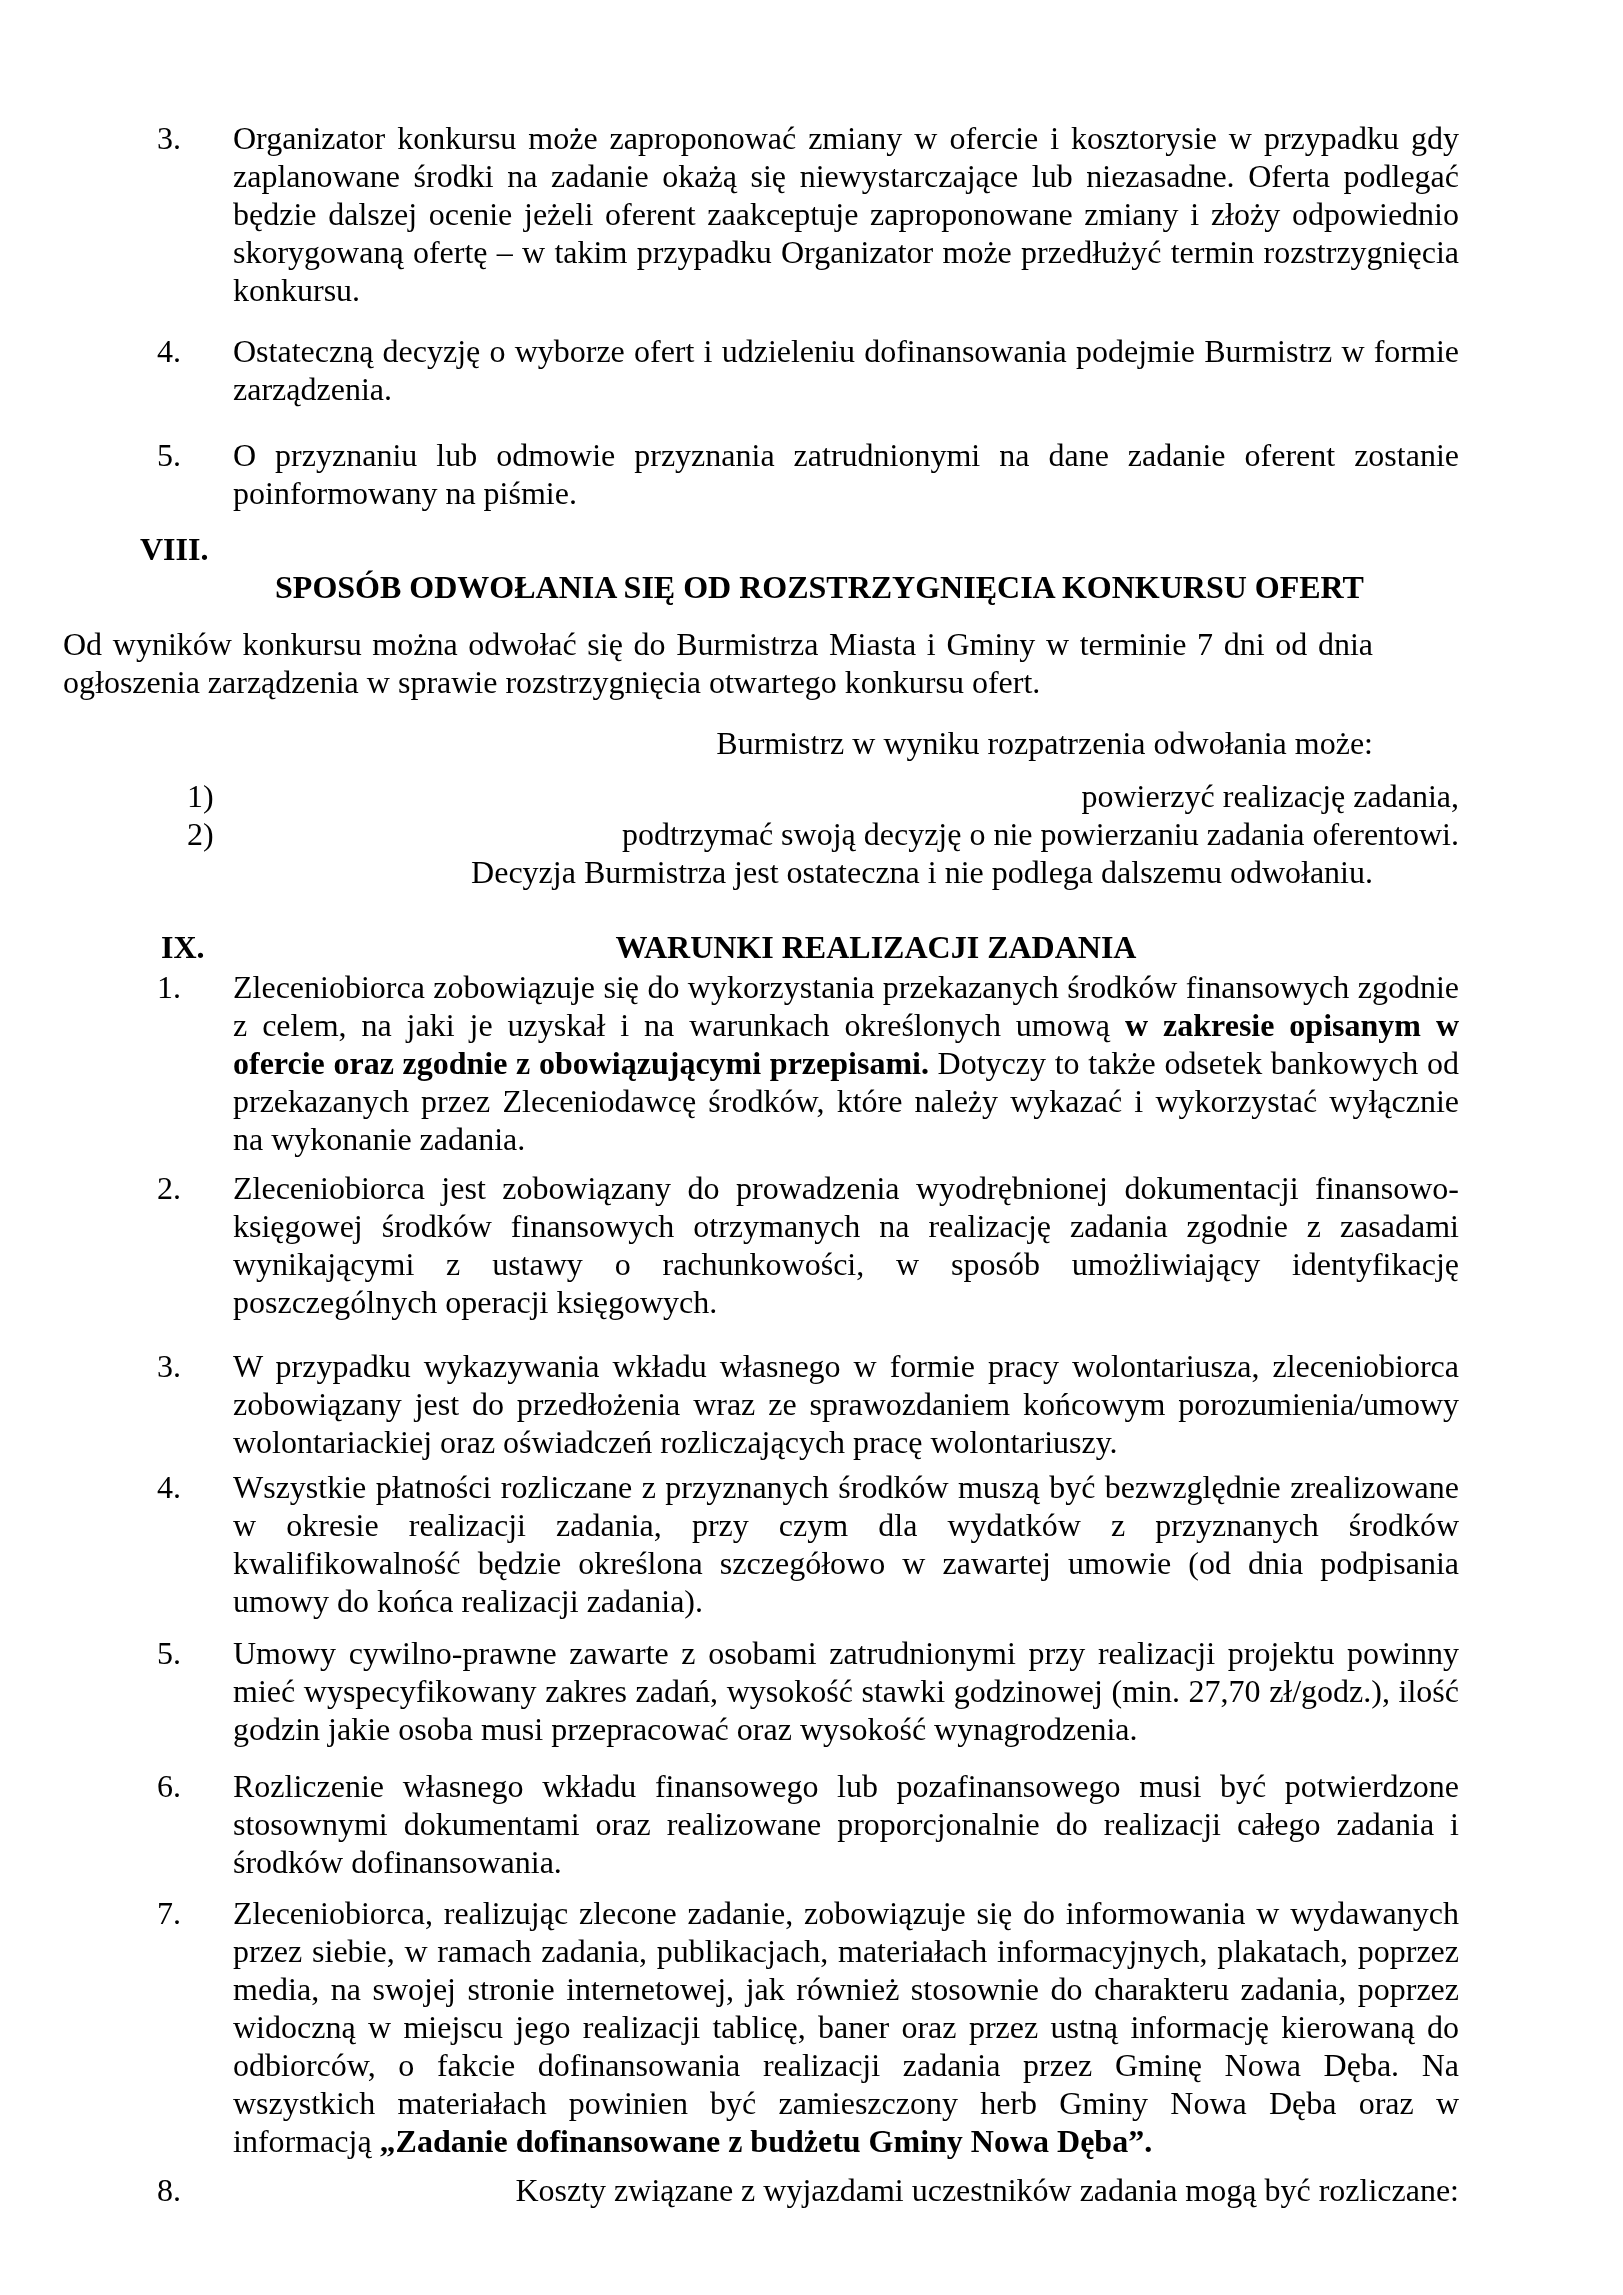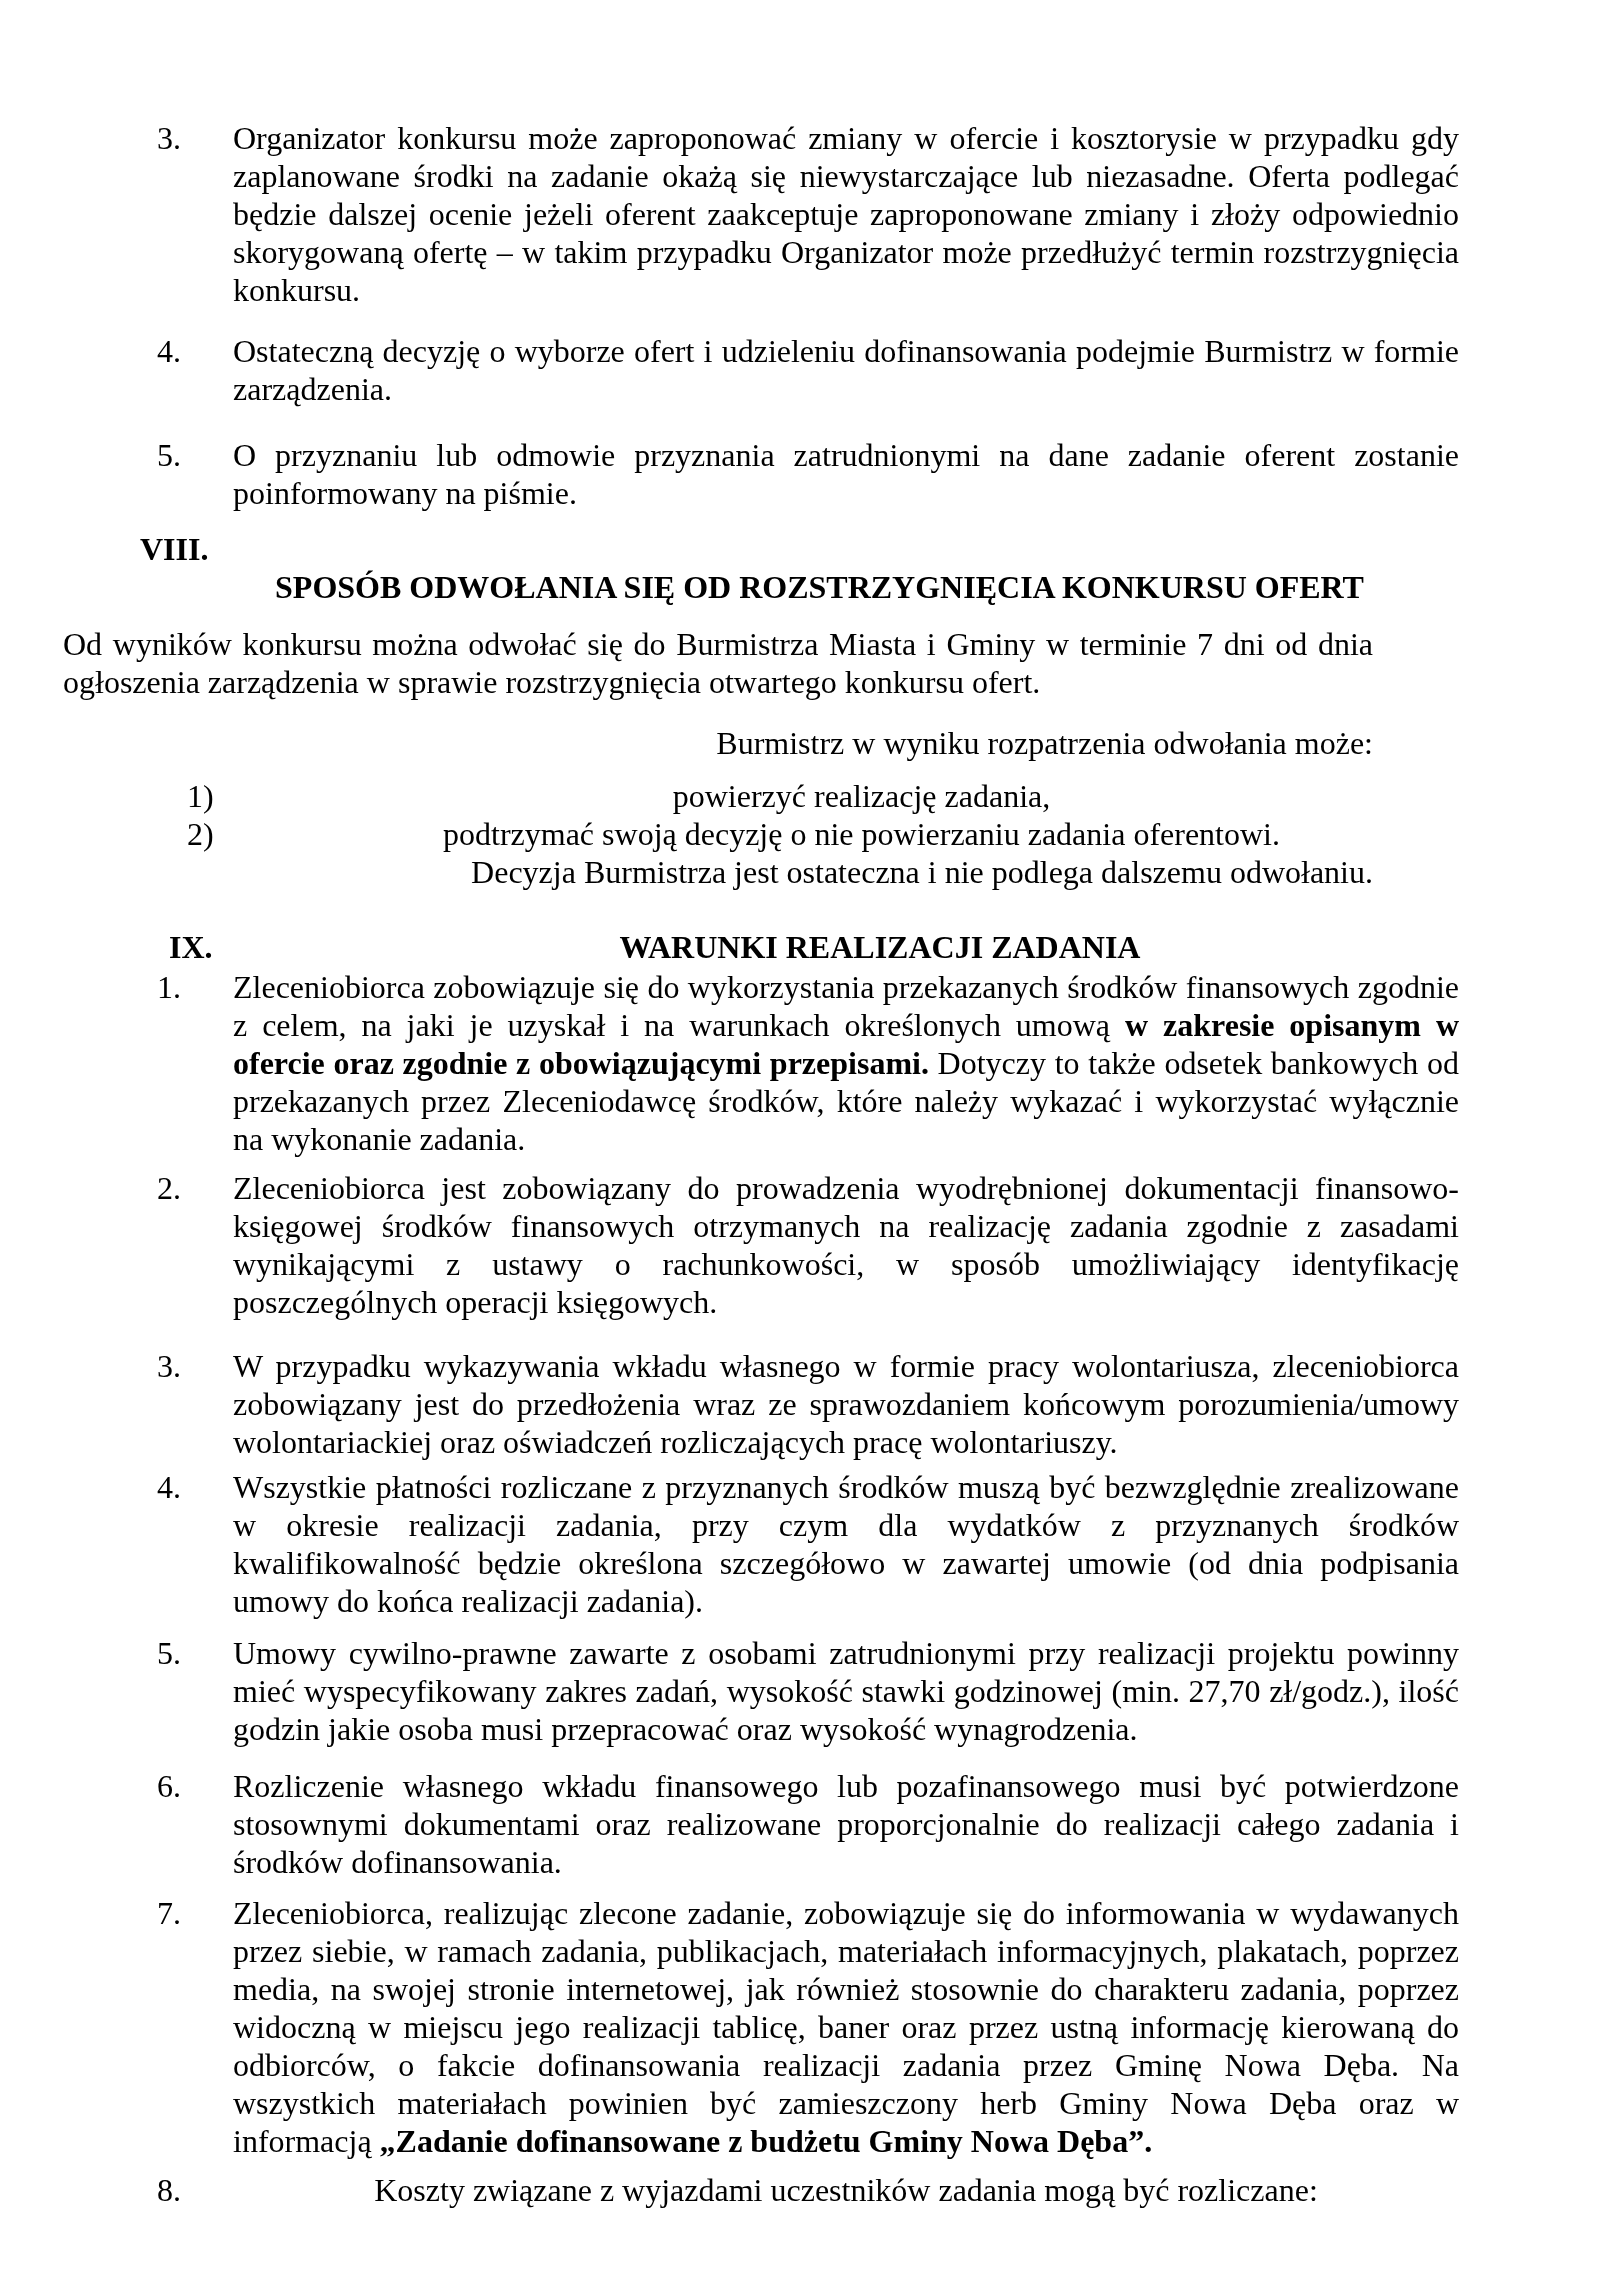--- a/index.html
+++ b/index.html
@@ -19,7 +19,7 @@
   .row { display:flex; align-items:flex-start; }
   .num { flex:none; }
   .txt { flex:1 1 auto; text-align:justify;margin-left:40px; }
-  .txt.left { text-align:center; }
+  .txt.left { text-align:right; }
 
   
   .item { margin-left:157px; width:1302px; }

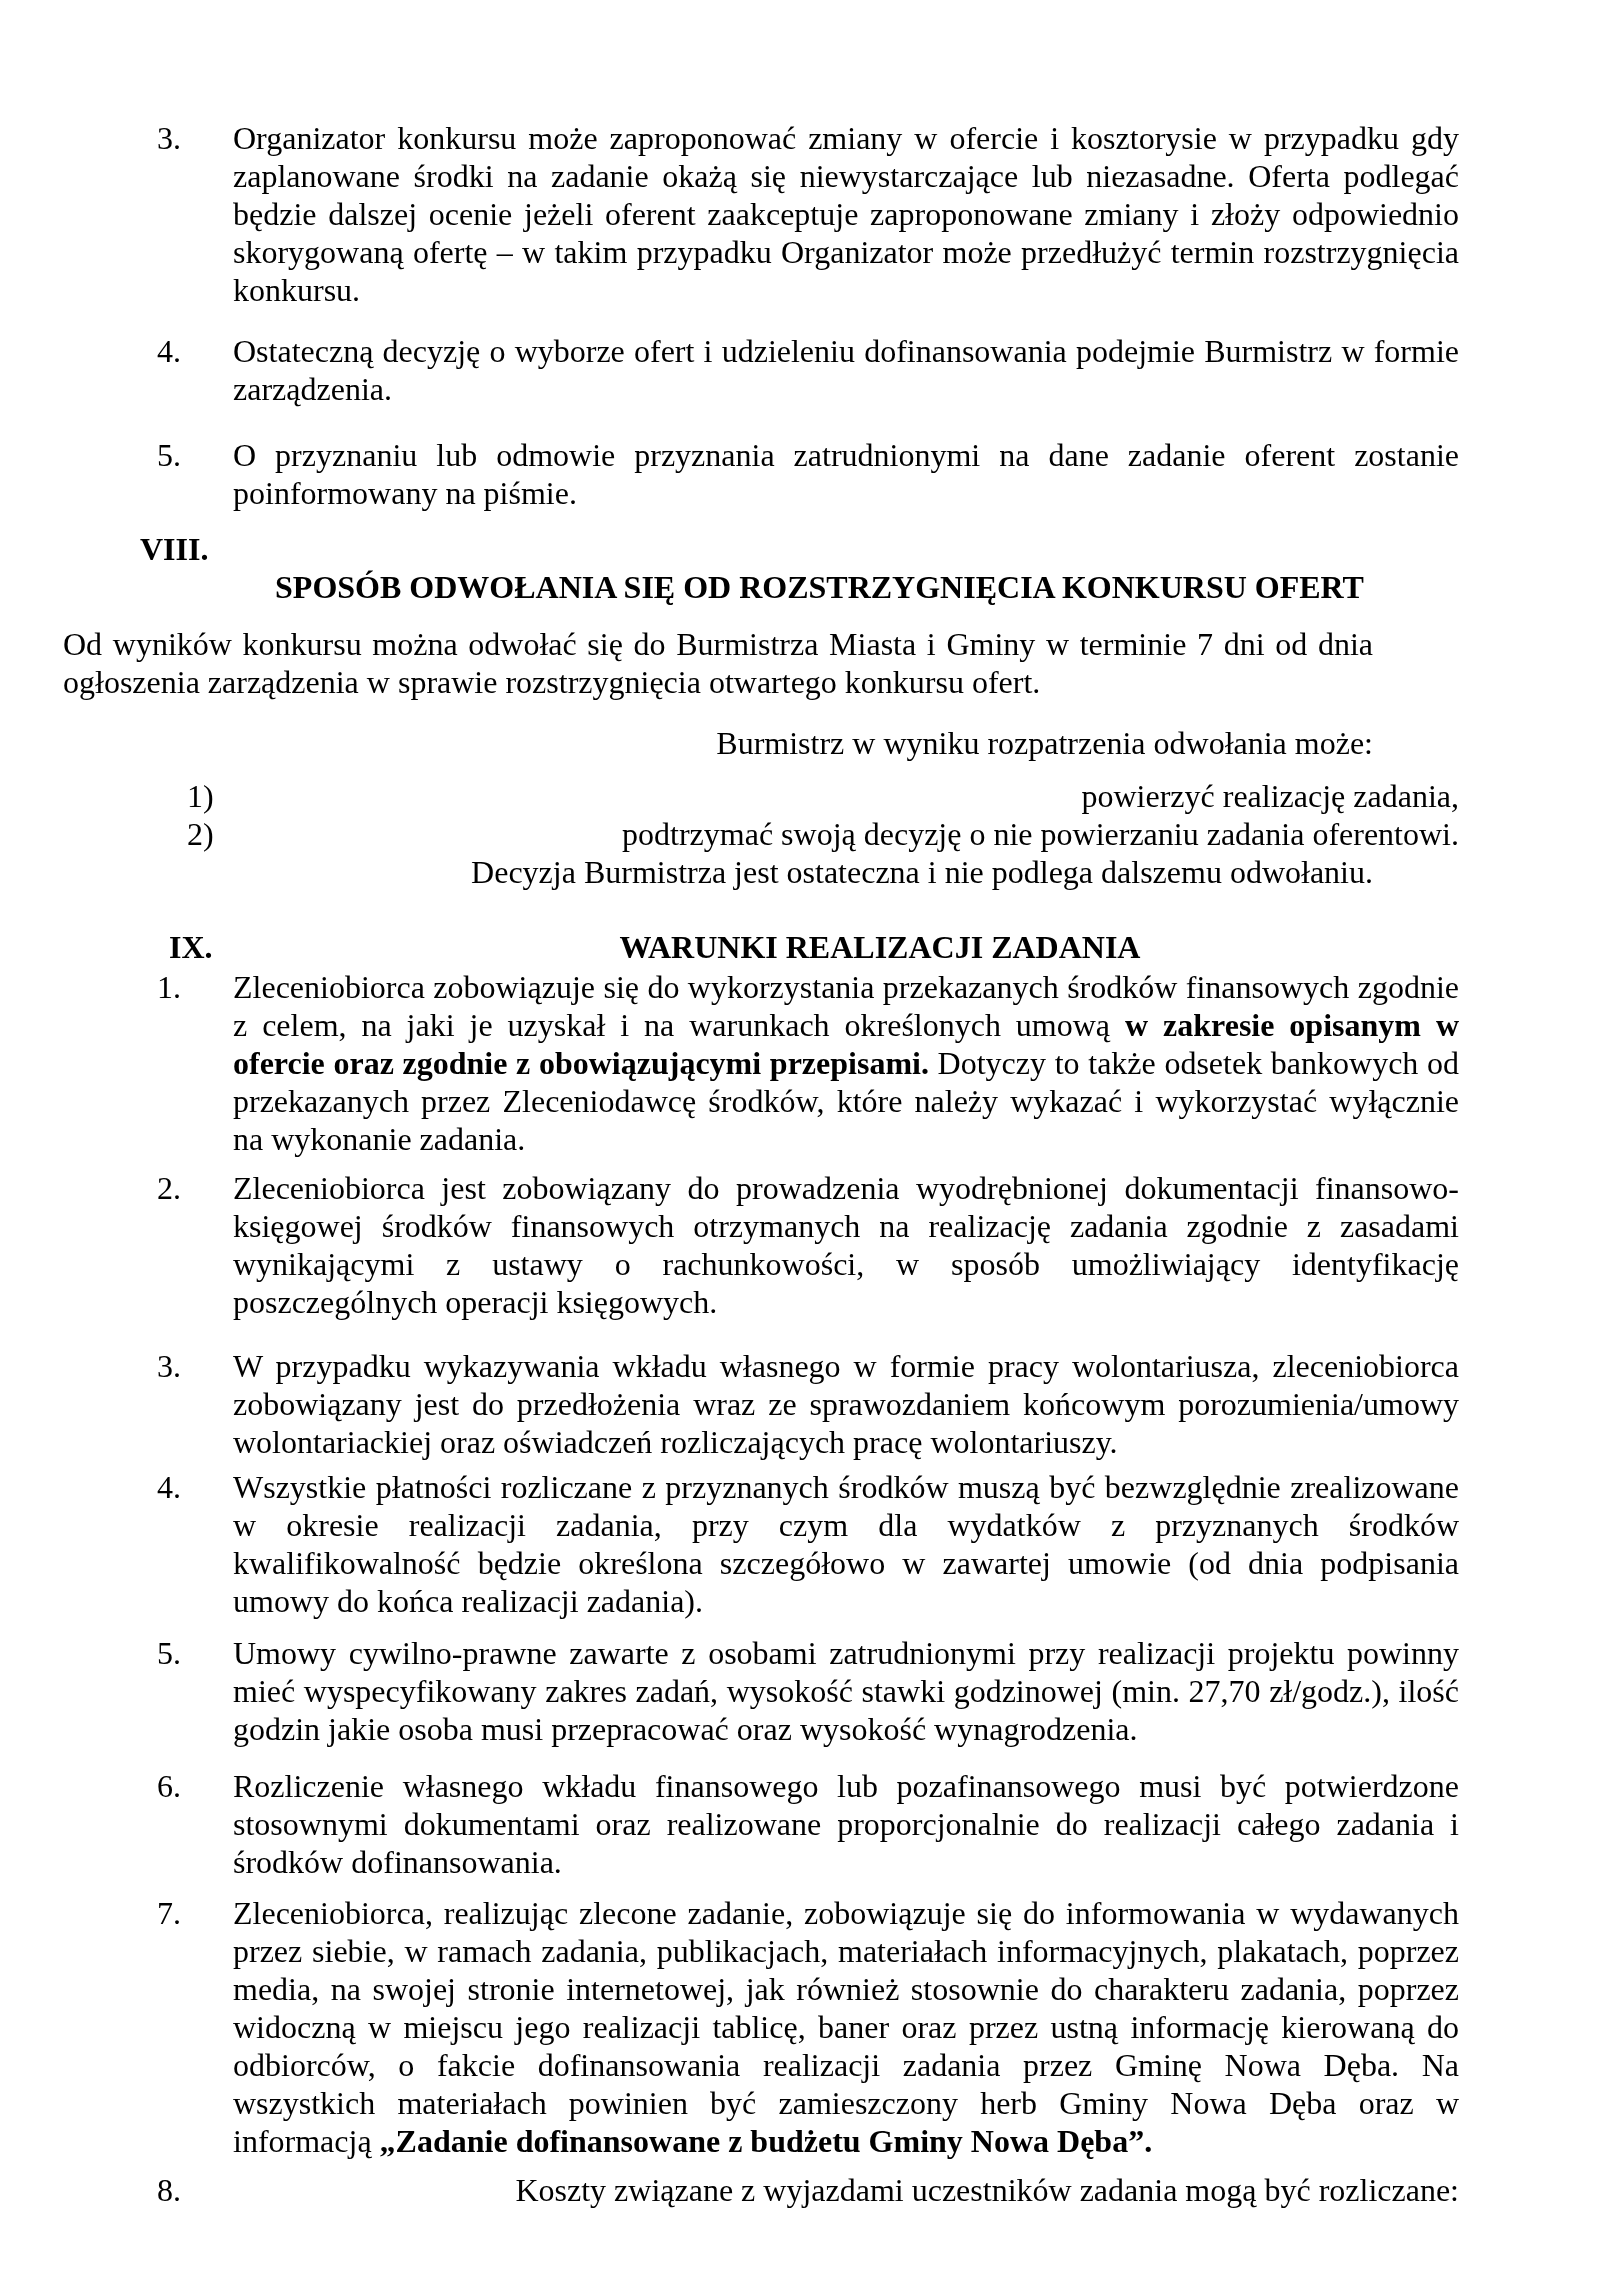--- a/index.html
+++ b/index.html
@@ -39,7 +39,7 @@
   .h8 { margin-left:140px; width:1319px; }
   .h8 .num { width:122px; }
   .h9 { margin-left:161px; width:1298px; }
-  .h9 .num { width:92px;margin-left:8px; }
+  .h9 .num { width:92px; }
 
   .b { font-weight:bold; }
 

